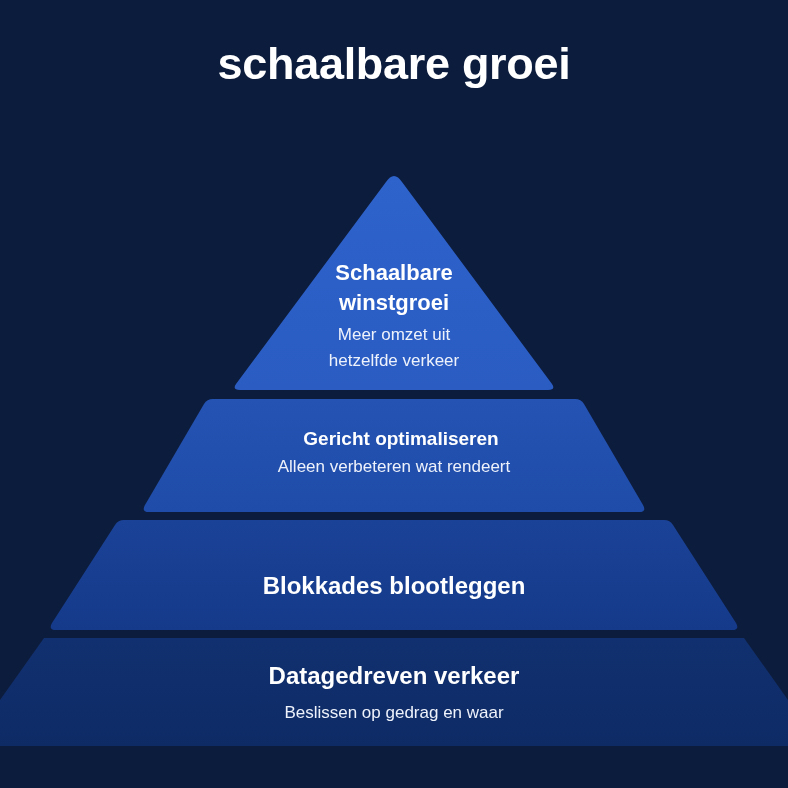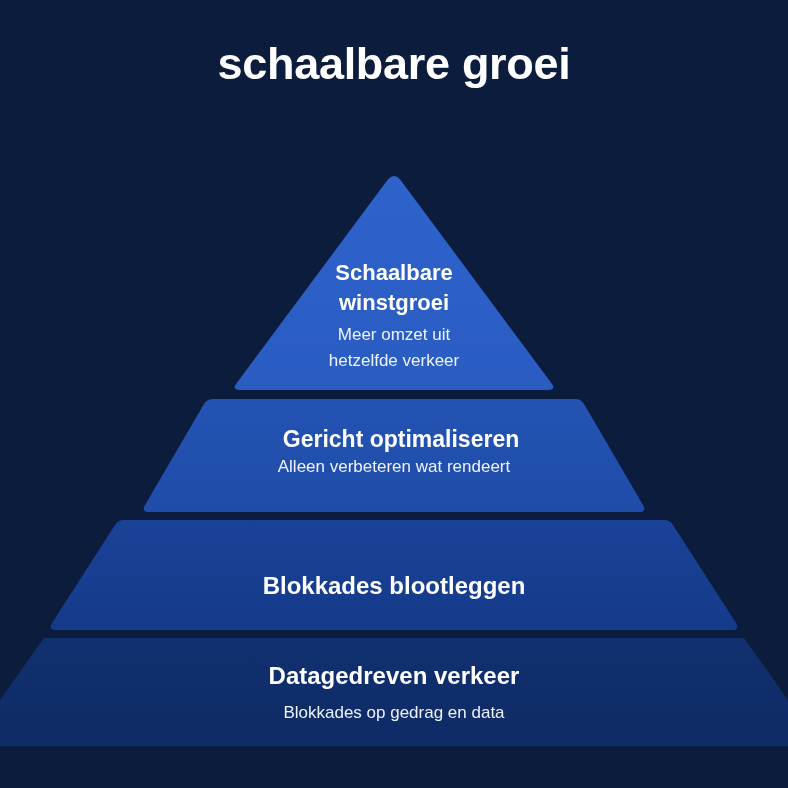--- a/index.html
+++ b/index.html
@@ -67,7 +67,7 @@
 </div>
 
 <div class="layer-text" style="top:424px;">
-  <span class="layer-title" style="font-size:23px;line-height:30px;padding-left:14px;">Gericht optimaliseren</span>
+  <span class="layer-title" style="font-size:19px;line-height:30px;padding-left:14px;">Gericht optimaliseren</span>
   <span class="layer-sub" style="font-size:17px;line-height:26px;">Alleen verbeteren wat rendeert</span>
 </div>
 

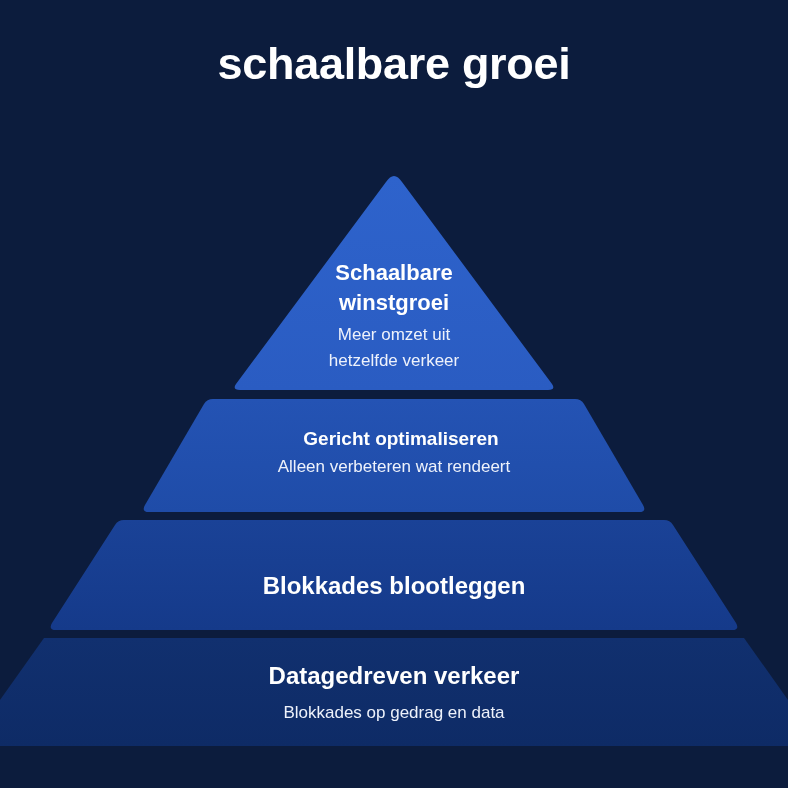--- a/index.html
+++ b/index.html
@@ -77,7 +77,7 @@
 
 <div class="layer-text" style="top:661px;">
   <span class="layer-title" style="font-size:24px;line-height:30px;">Datagedreven verkeer</span>
-  <span class="layer-sub" style="font-size:17px;line-height:26px;margin-top:9px;">Blokkades op gedrag en data</span>
+  <span class="layer-sub" style="font-size:17px;line-height:26px;margin-top:9px;">Beslissen op gedrag en waar</span>
 </div>
 
 </body></html>

